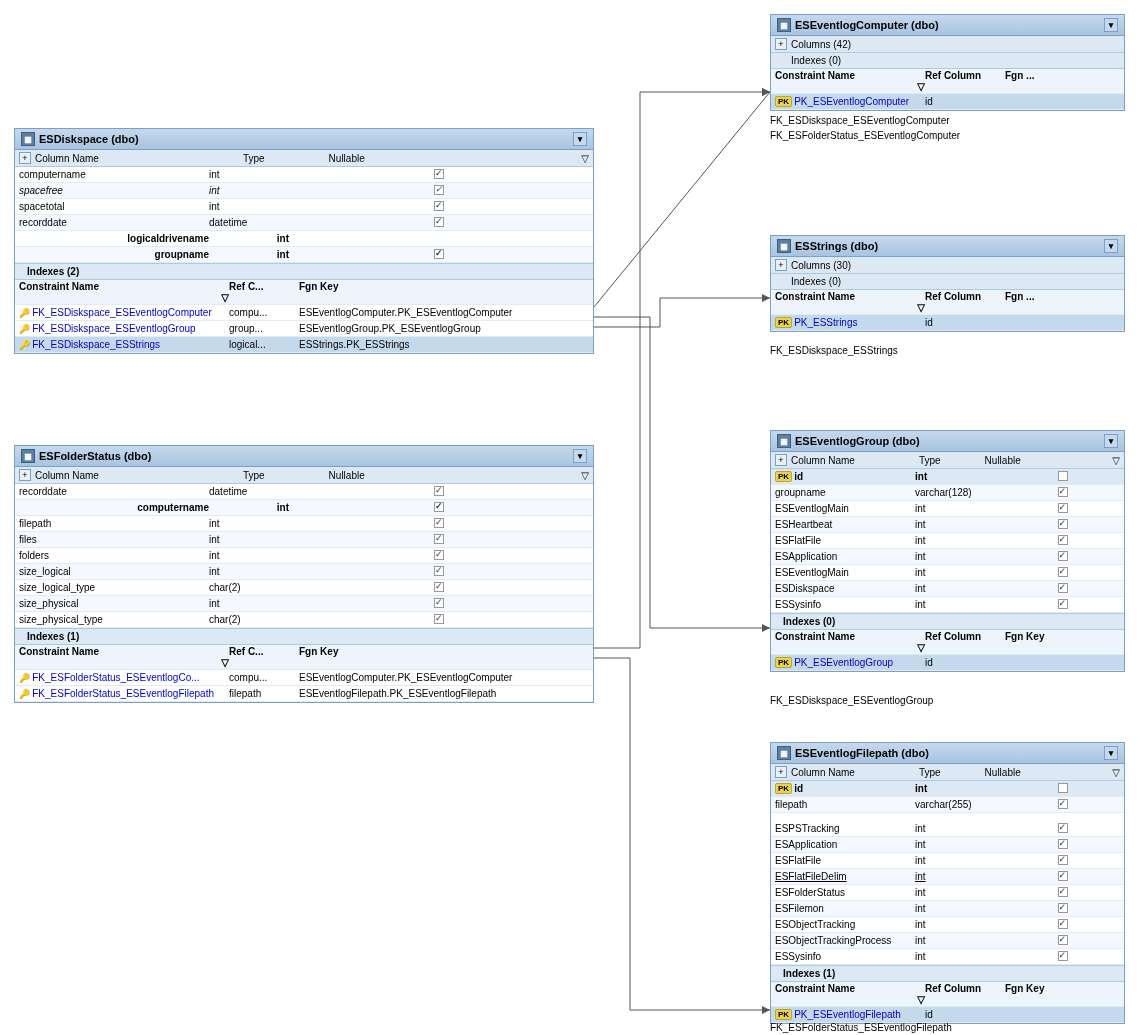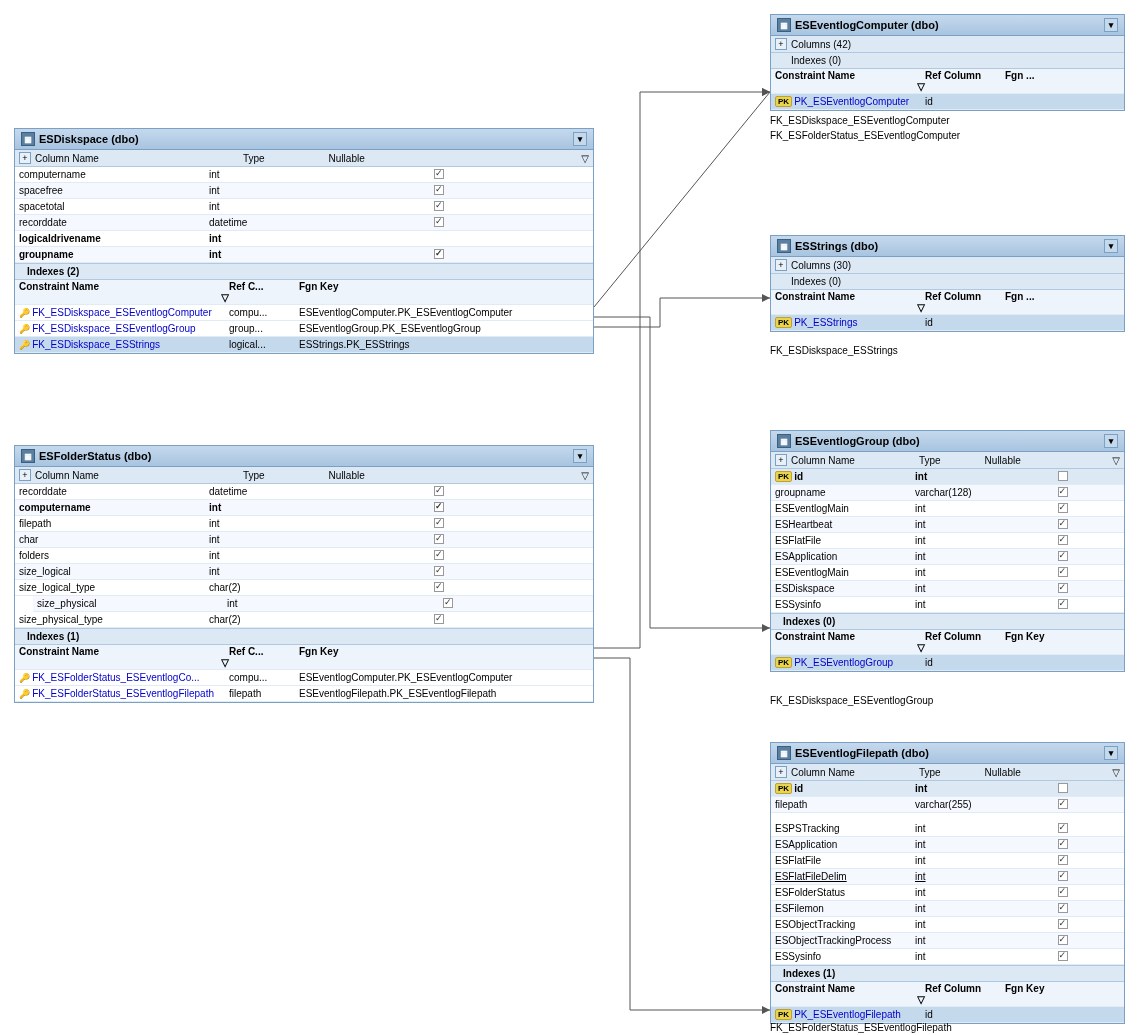--- a/index.html
+++ b/index.html
@@ -205,7 +205,7 @@
     <span>int</span>
     <span style="text-align:center;"><span class="checkbox checked"></span></span>
   </div>
-  <div class="data-row" style="grid-template-columns: 190px 80px 1fr;">
+  <div class="data-row" style="grid-template-columns: 190px 80px 1fr; font-style: italic;">
     <span>spacefree</span>
     <span>int</span>
     <span style="text-align:center;"><span class="checkbox checked"></span></span>

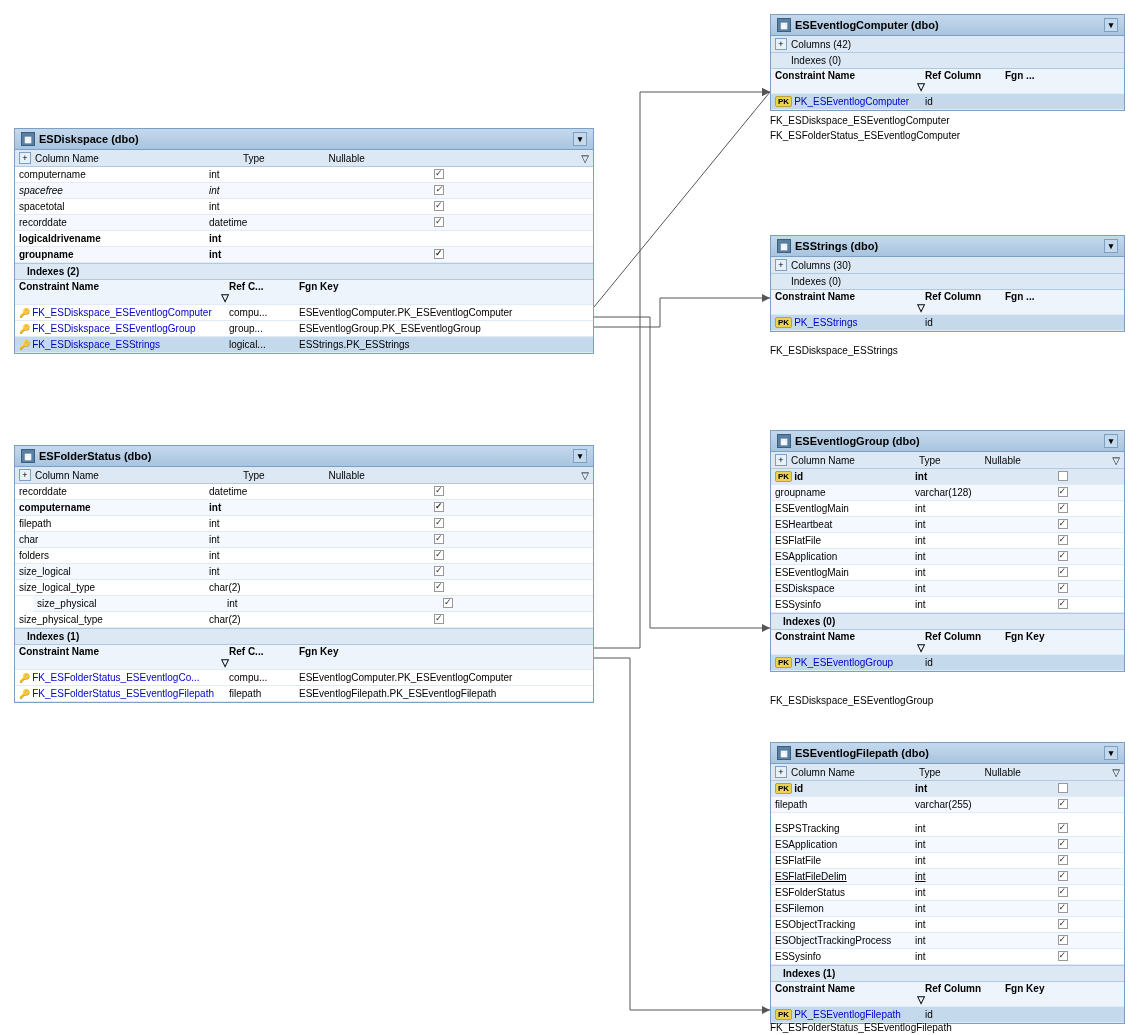--- a/index.html
+++ b/index.html
@@ -85,7 +85,7 @@
       min-height: 16px;
     }
     .data-row:nth-child(even) { background: #f5f9ff; }
-    .data-row.bold-row { font-weight: bold; }
+    .data-row.bold-row { font-weight: bold; text-align: right; }
     .data-row.primary-row {
       background: #dce9f5;
       font-weight: bold;

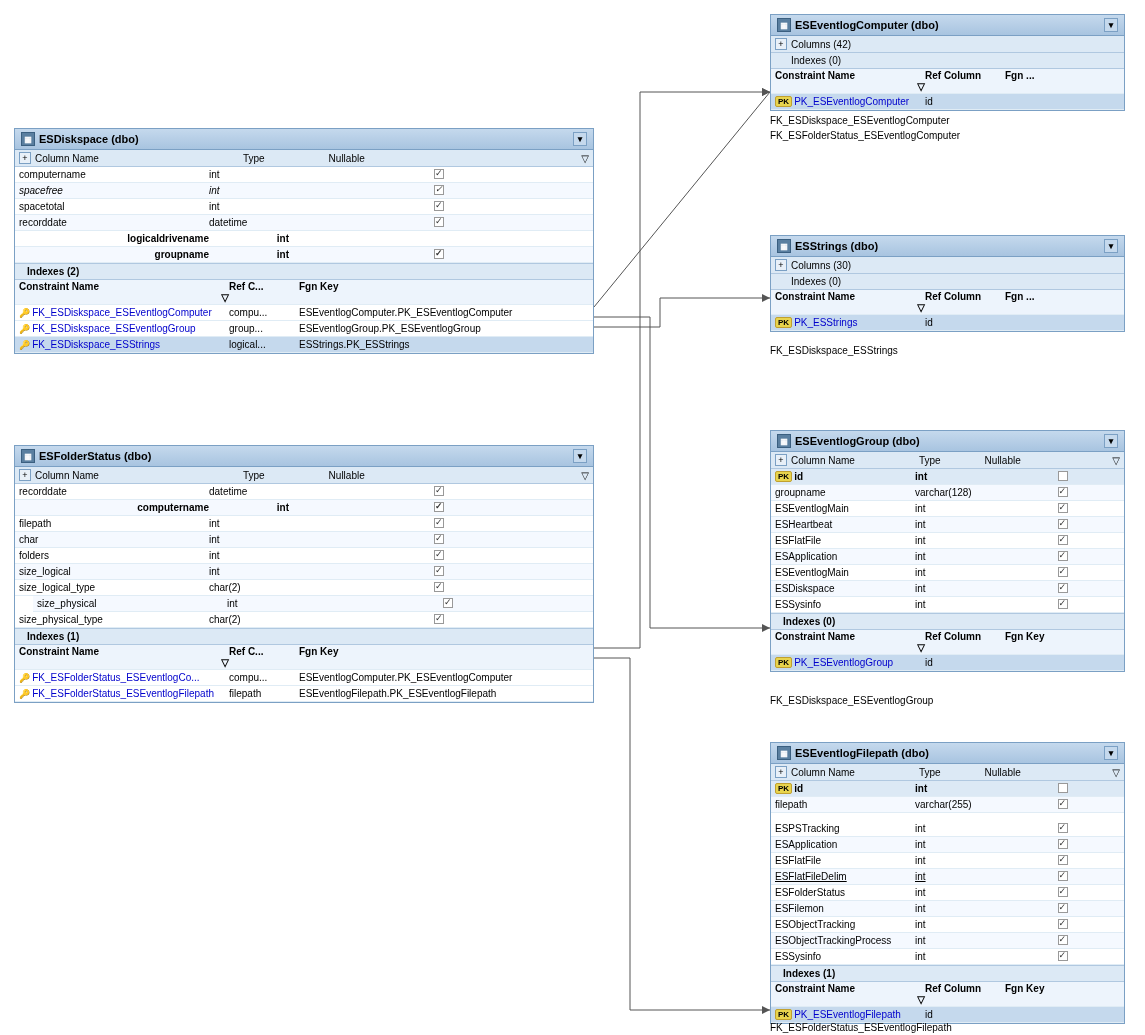--- a/index.html
+++ b/index.html
@@ -296,7 +296,7 @@
     <span style="text-align:center;"><span class="checkbox checked"></span></span>
   </div>
   <div class="data-row" style="grid-template-columns: 190px 80px 1fr;">
-    <span>char</span>
+    <span>files</span>
     <span>int</span>
     <span style="text-align:center;"><span class="checkbox checked"></span></span>
   </div>

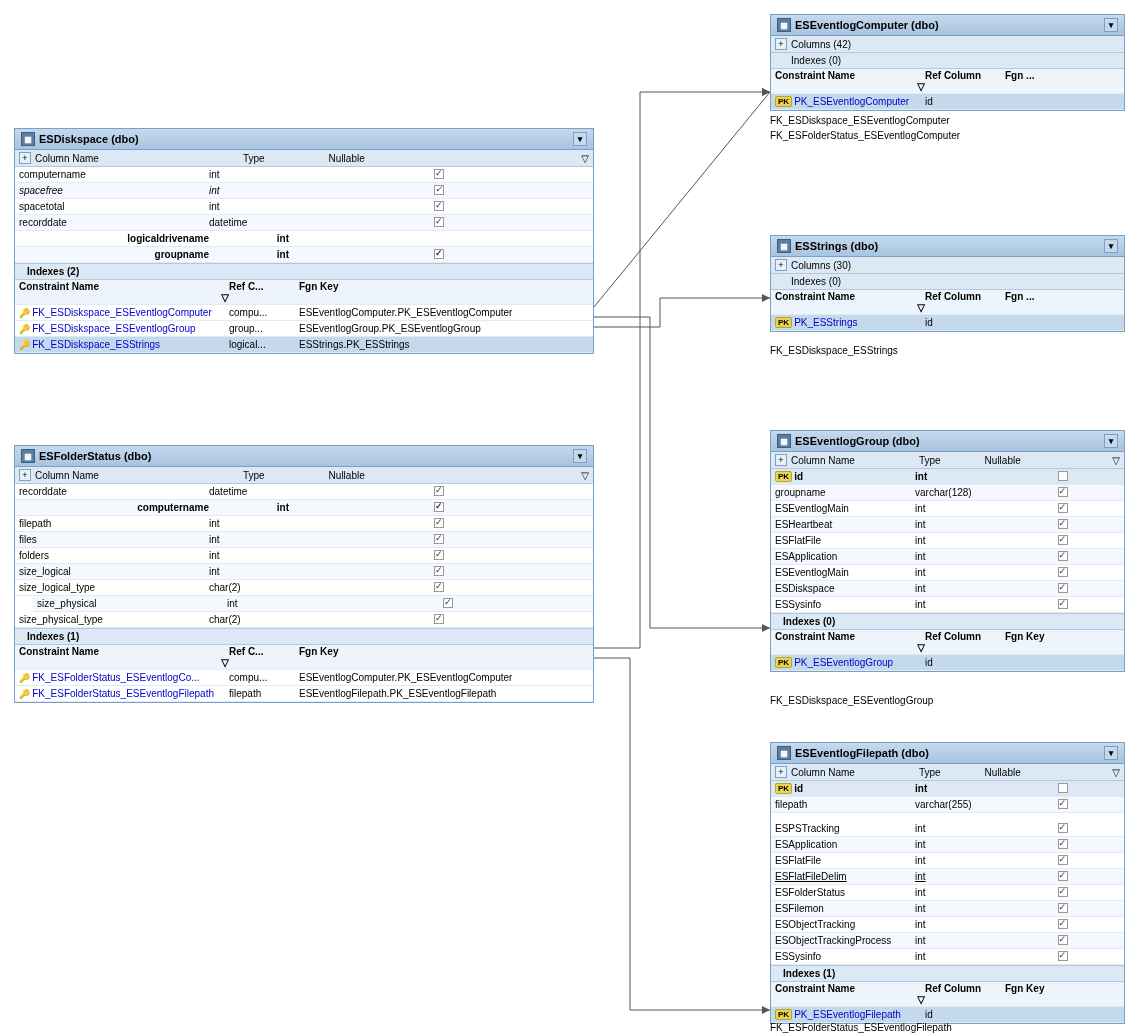--- a/index.html
+++ b/index.html
@@ -315,7 +315,7 @@
     <span>char(2)</span>
     <span style="text-align:center;"><span class="checkbox checked"></span></span>
   </div>
-  <div class="data-row" style="grid-template-columns: 190px 80px 1fr; margin-left: 18px;">
+  <div class="data-row" style="grid-template-columns: 190px 80px 1fr;">
     <span>size_physical</span>
     <span>int</span>
     <span style="text-align:center;"><span class="checkbox checked"></span></span>

